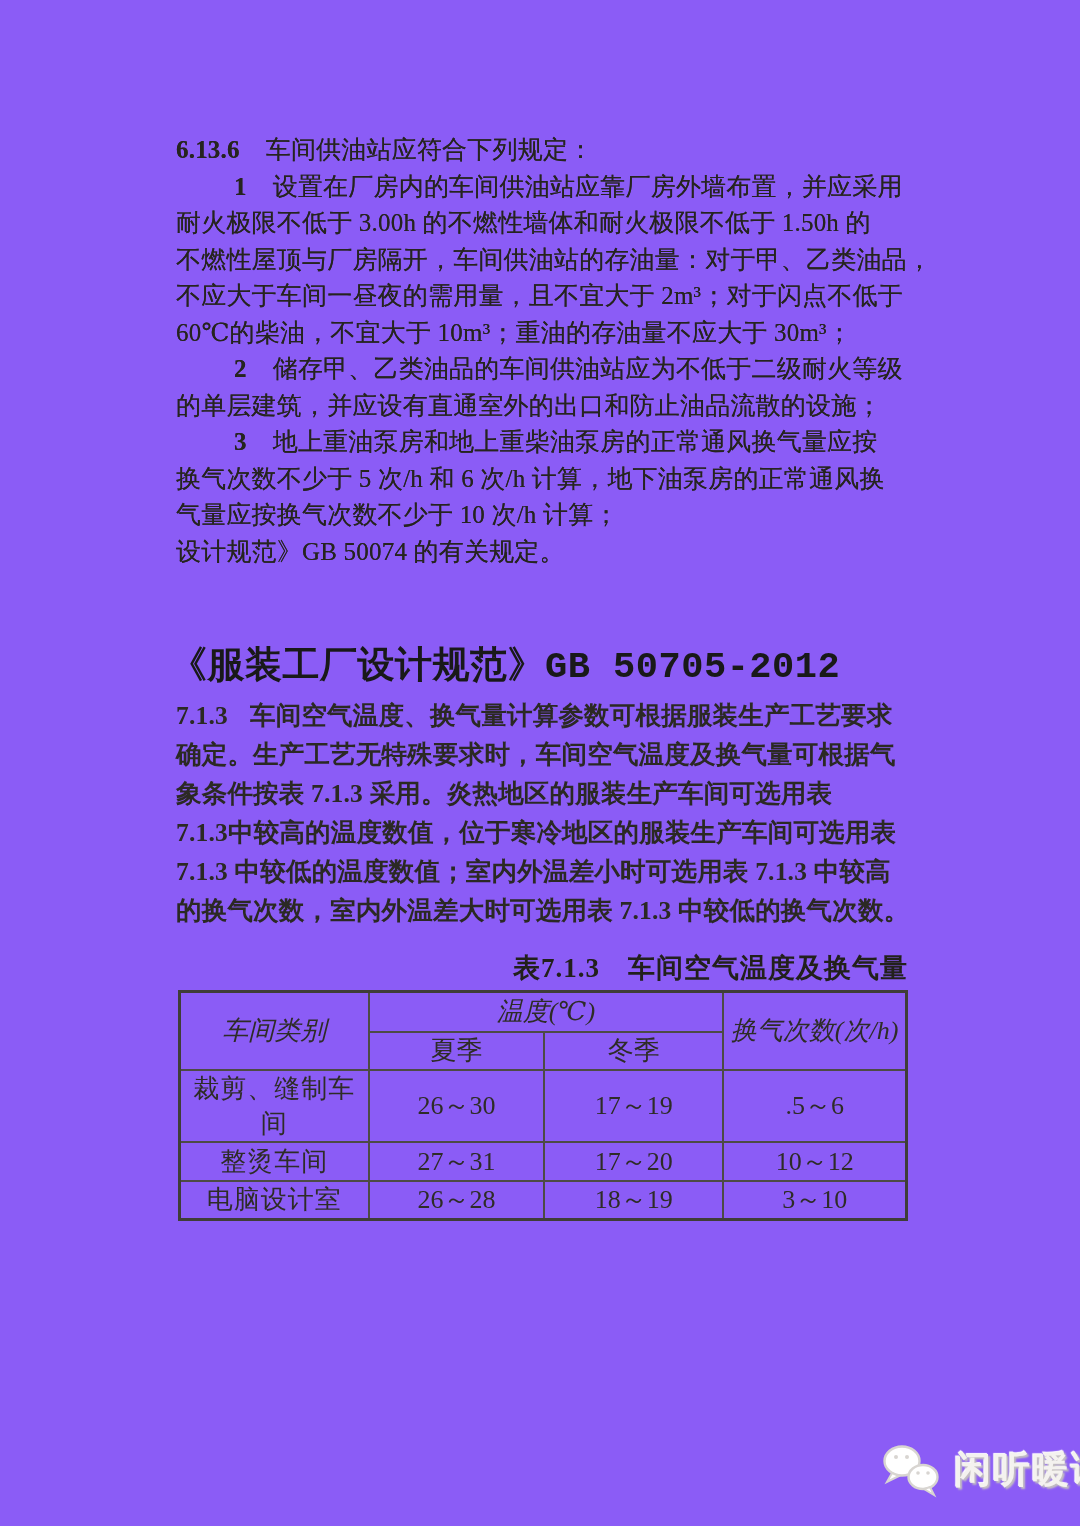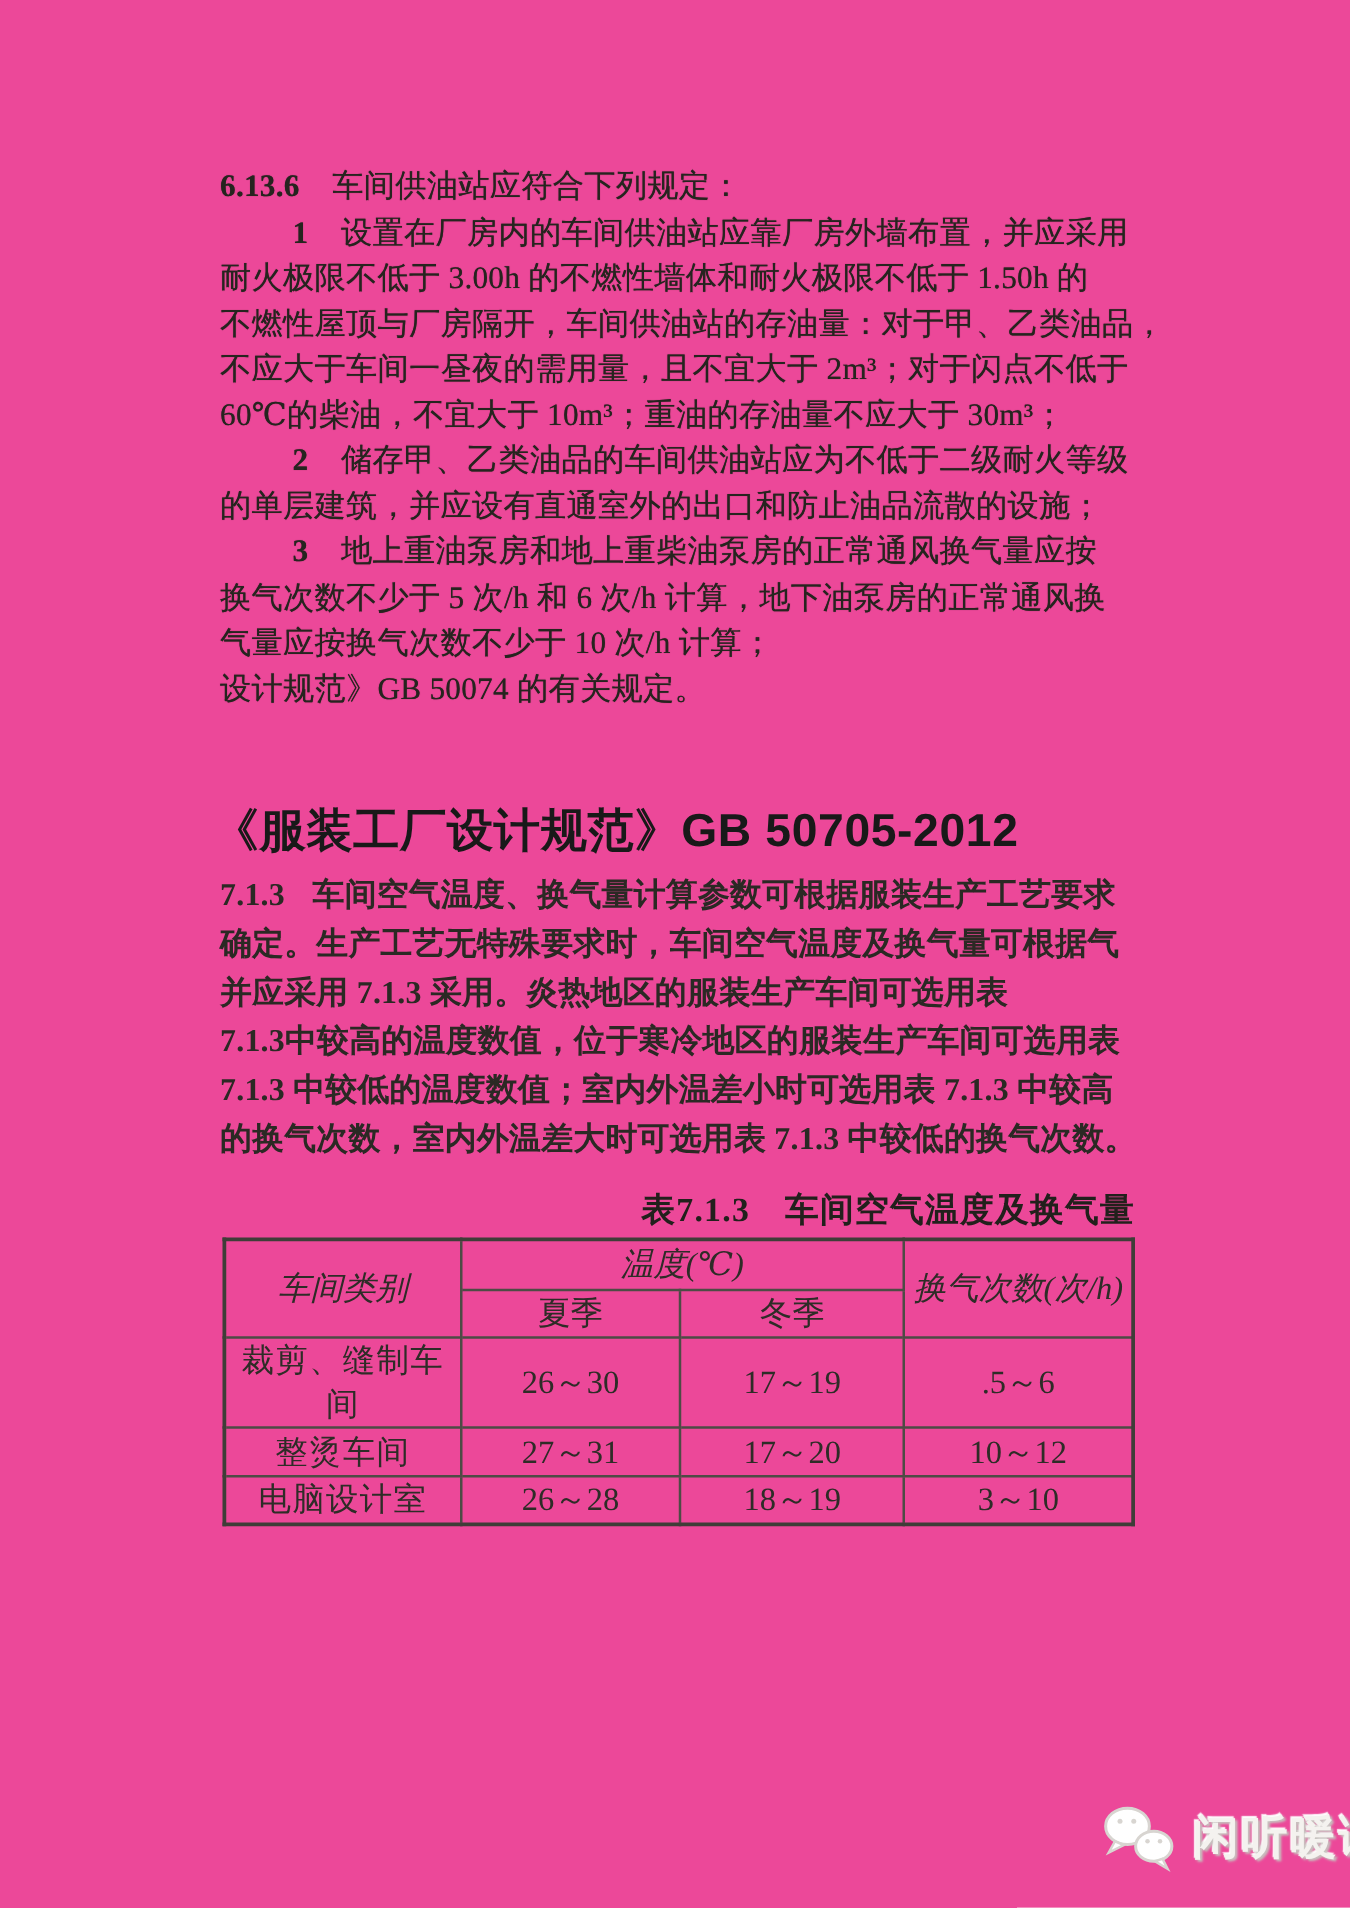--- a/index.html
+++ b/index.html
@@ -11,7 +11,7 @@
     position:relative;
     overflow:hidden;
   }
-  .page { position:absolute; inset:0; background:#ec4899; }
+  .page { position:absolute; inset:0; background:#8b5cf6; }
 
   
   .textblock { position:absolute; left:176px; width:752px; }

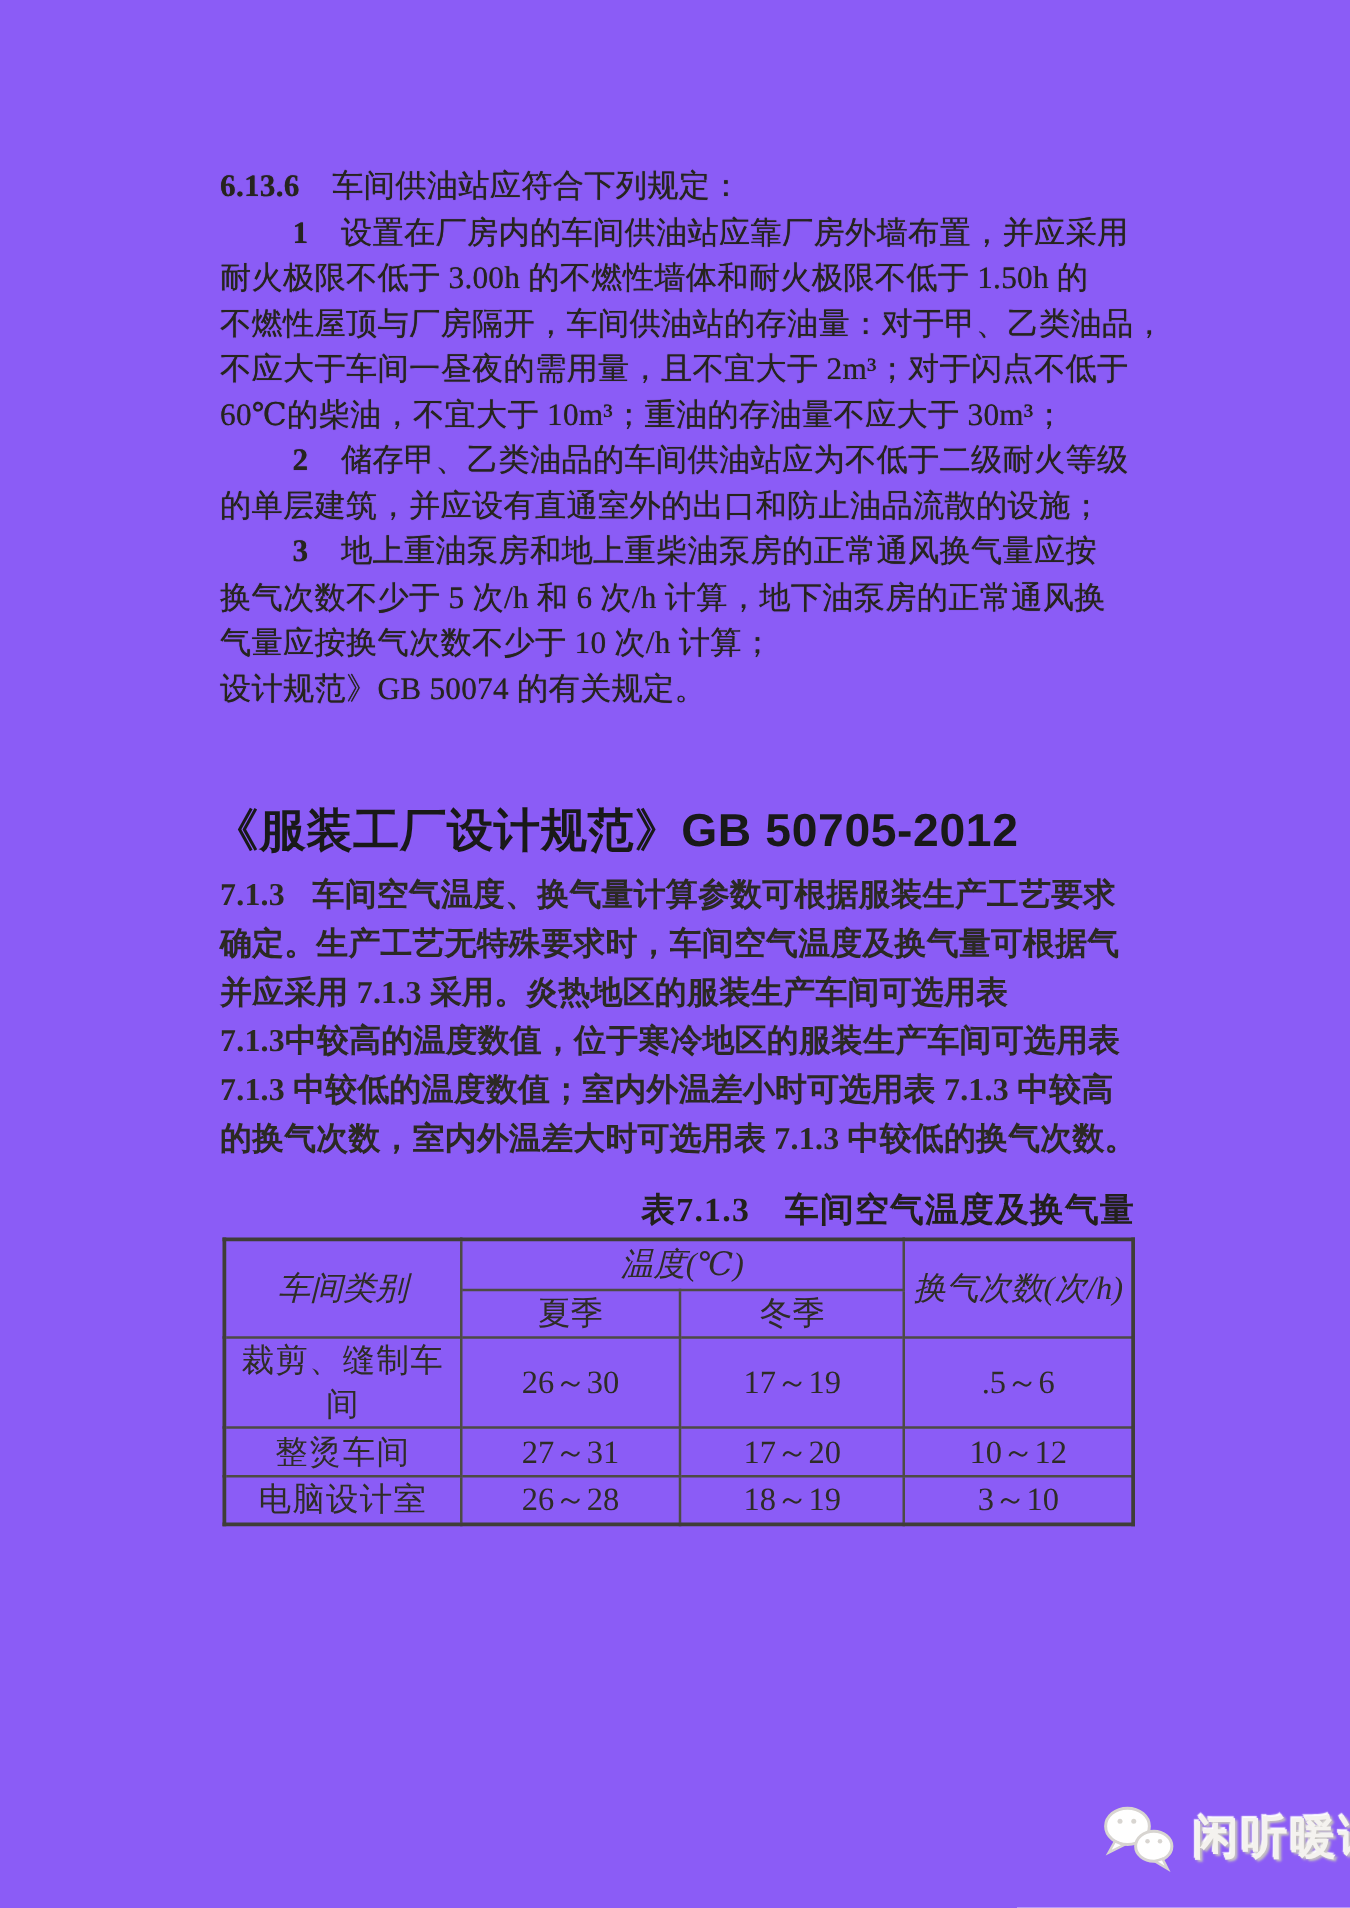--- a/index.html
+++ b/index.html
@@ -38,7 +38,7 @@
   
   .std-heading {
     position:absolute; left:170px; top:640px;
-    font-family:Liberation Sans, sans-serif;
+    font-family:Liberation Mono, monospace;
     font-size:37px; font-weight:bold; color:#191919;
     letter-spacing:0.5px;
     white-space:nowrap;

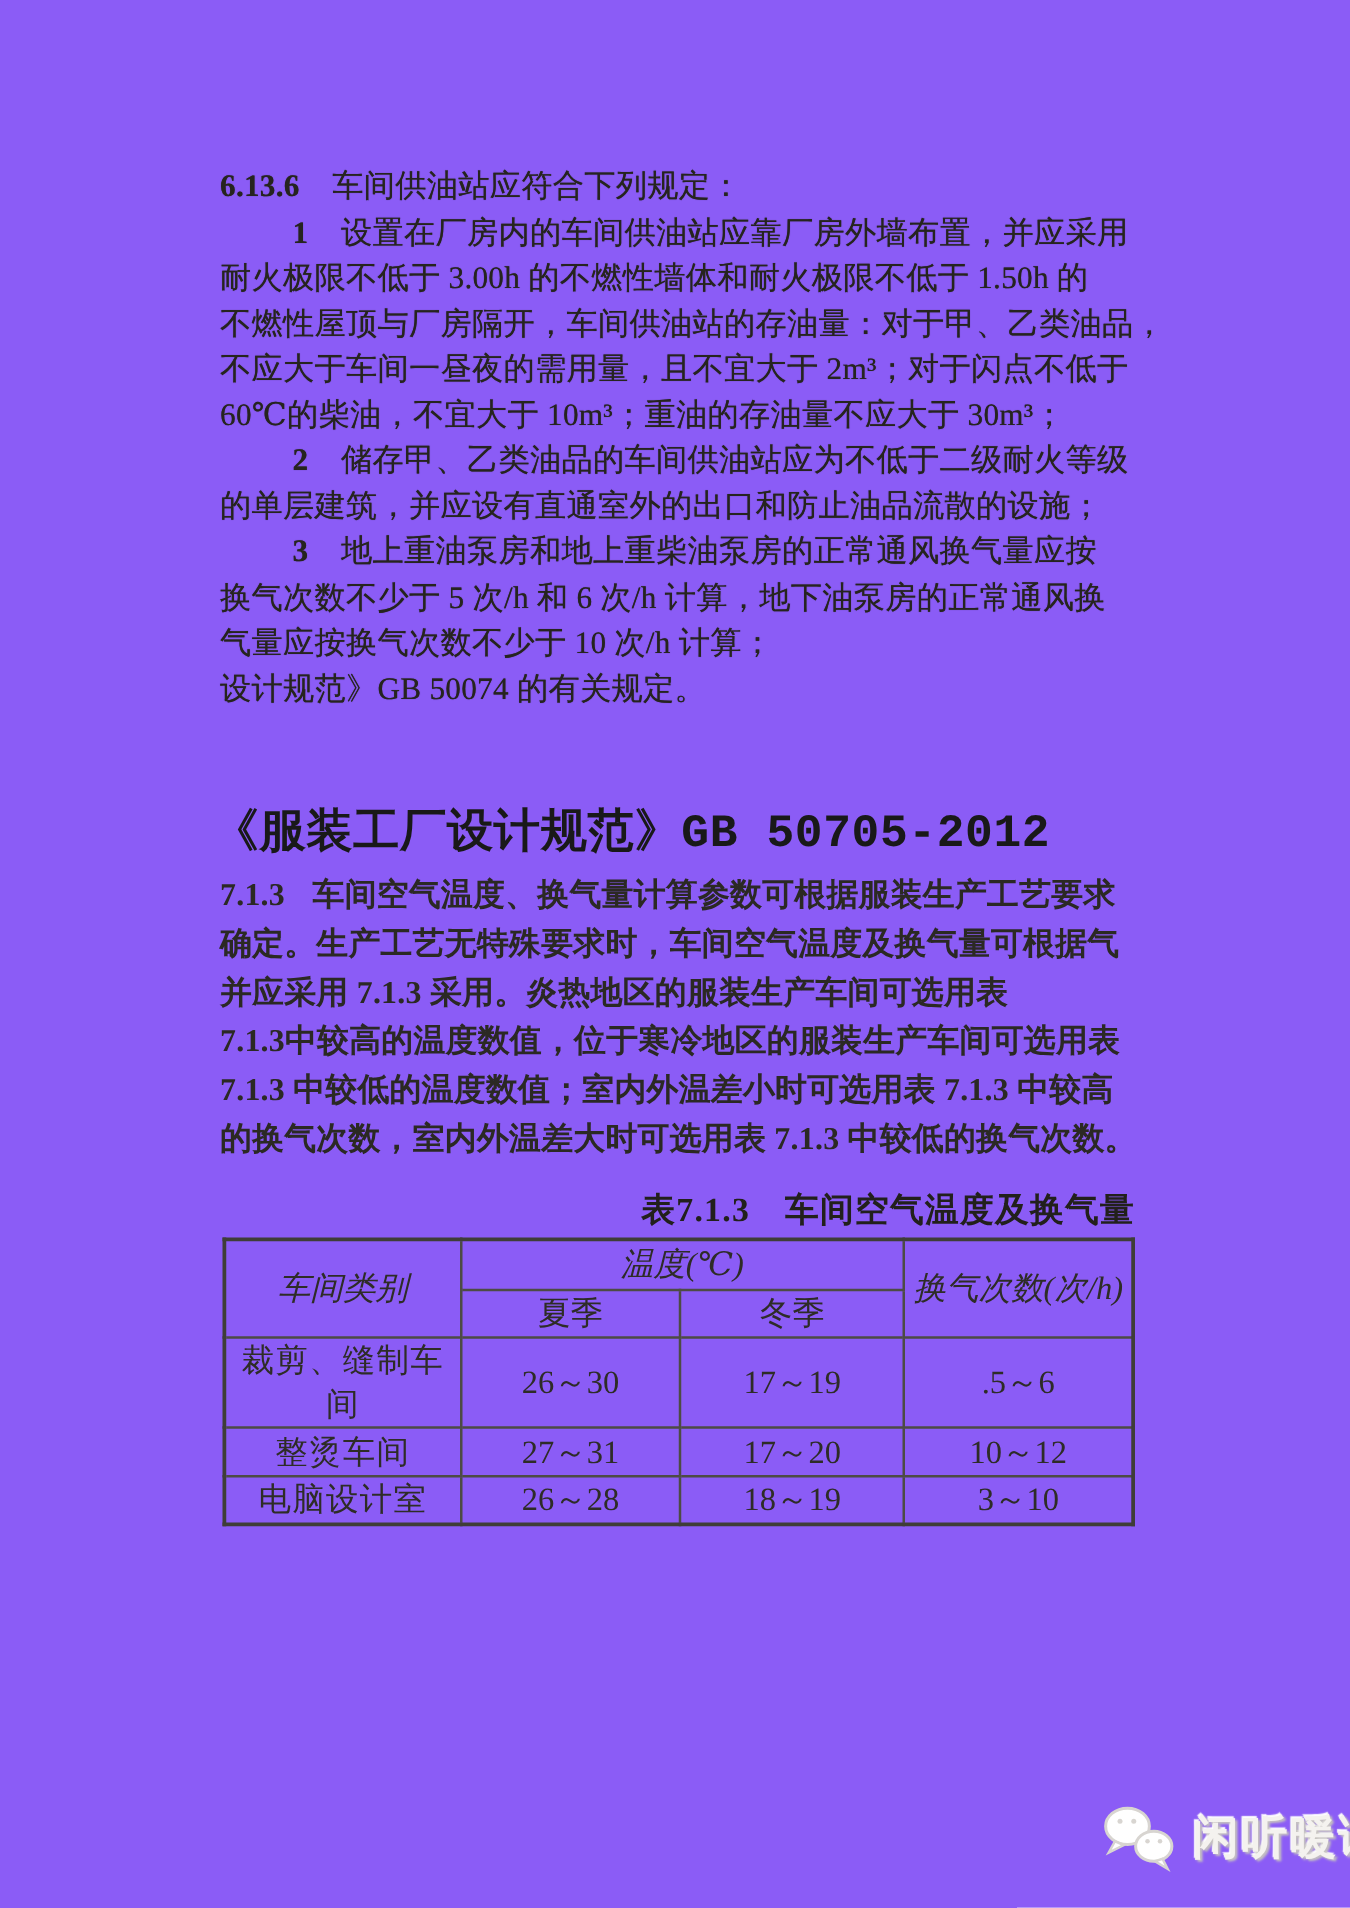--- a/index.html
+++ b/index.html
@@ -107,7 +107,7 @@
   <div class="textblock sec-hvac">
     <div class="line"><span class="num">7.1.3</span><span>车间空气温度、换气量计算参数可根据服装生产工艺要求</span></div>
     <div class="line"><span>确定。生产工艺无特殊要求时，车间空气温度及换气量可根据气</span></div>
-    <div class="line"><span>并应采用 7.1.3 采用。炎热地区的服装生产车间可选用表</span></div>
+    <div class="line"><span>象条件按表 7.1.3 采用。炎热地区的服装生产车间可选用表</span></div>
     <div class="line"><span>7.1.3中较高的温度数值，位于寒冷地区的服装生产车间可选用表</span></div>
     <div class="line"><span>7.1.3 中较低的温度数值；室内外温差小时可选用表 7.1.3 中较高</span></div>
     <div class="line"><span>的换气次数，室内外温差大时可选用表 7.1.3 中较低的换气次数。</span></div>

